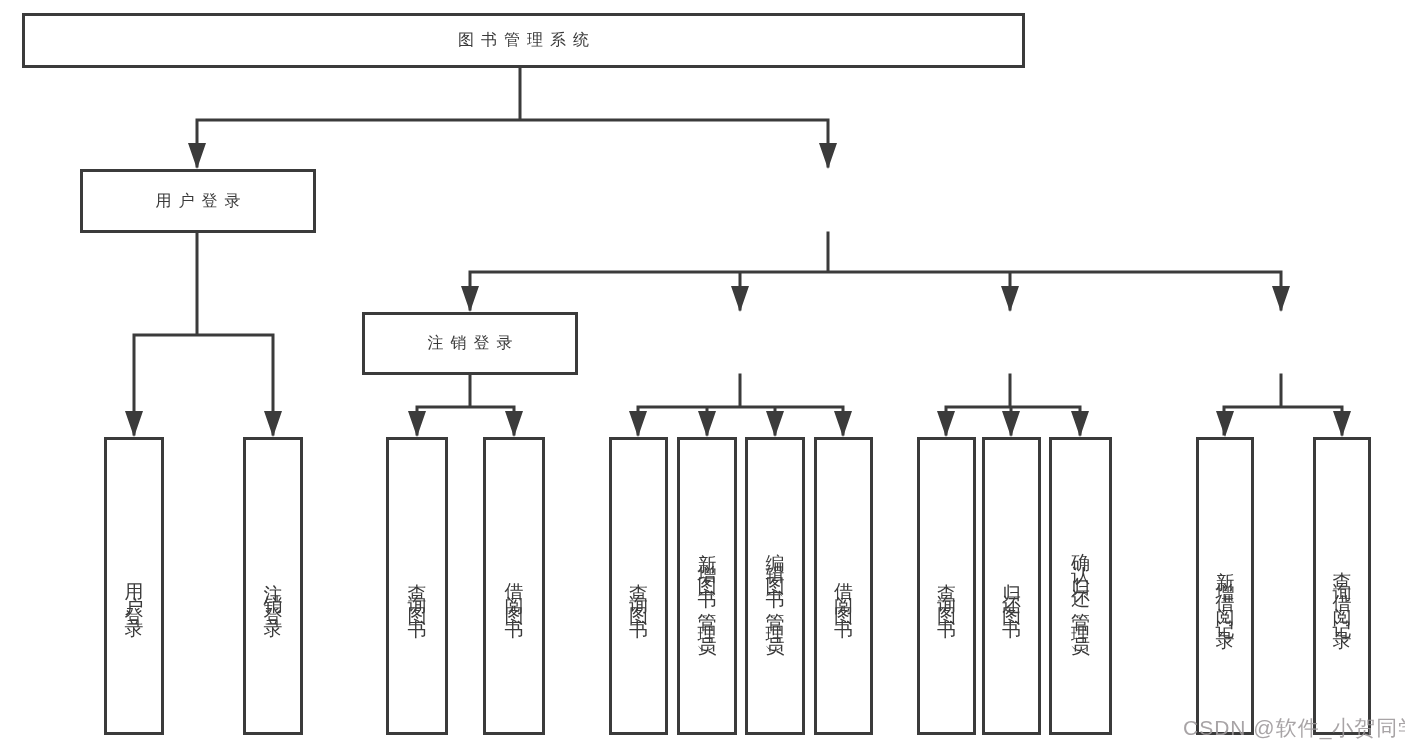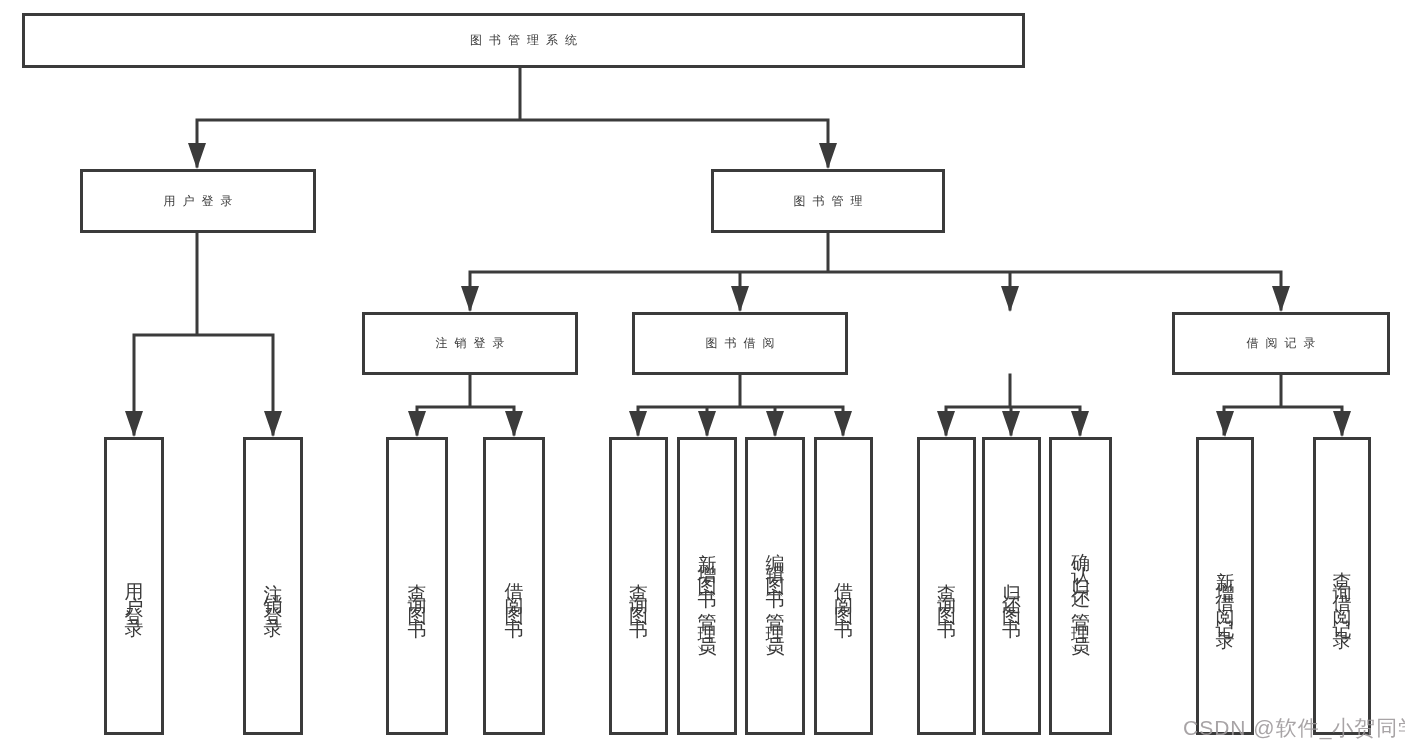--- a/index.html
+++ b/index.html
@@ -22,7 +22,7 @@
     color:#3a3a3a;
     z-index:2;
   }
-  .node.h { font-size:12px;text-align:right; }
+  .node.h { font-size:16px;text-align:right; }
   .node.h .lbl { letter-spacing:7px; margin-right:-7px; white-space:nowrap; }
   .node.v .lbl {
     writing-mode:vertical-rl;

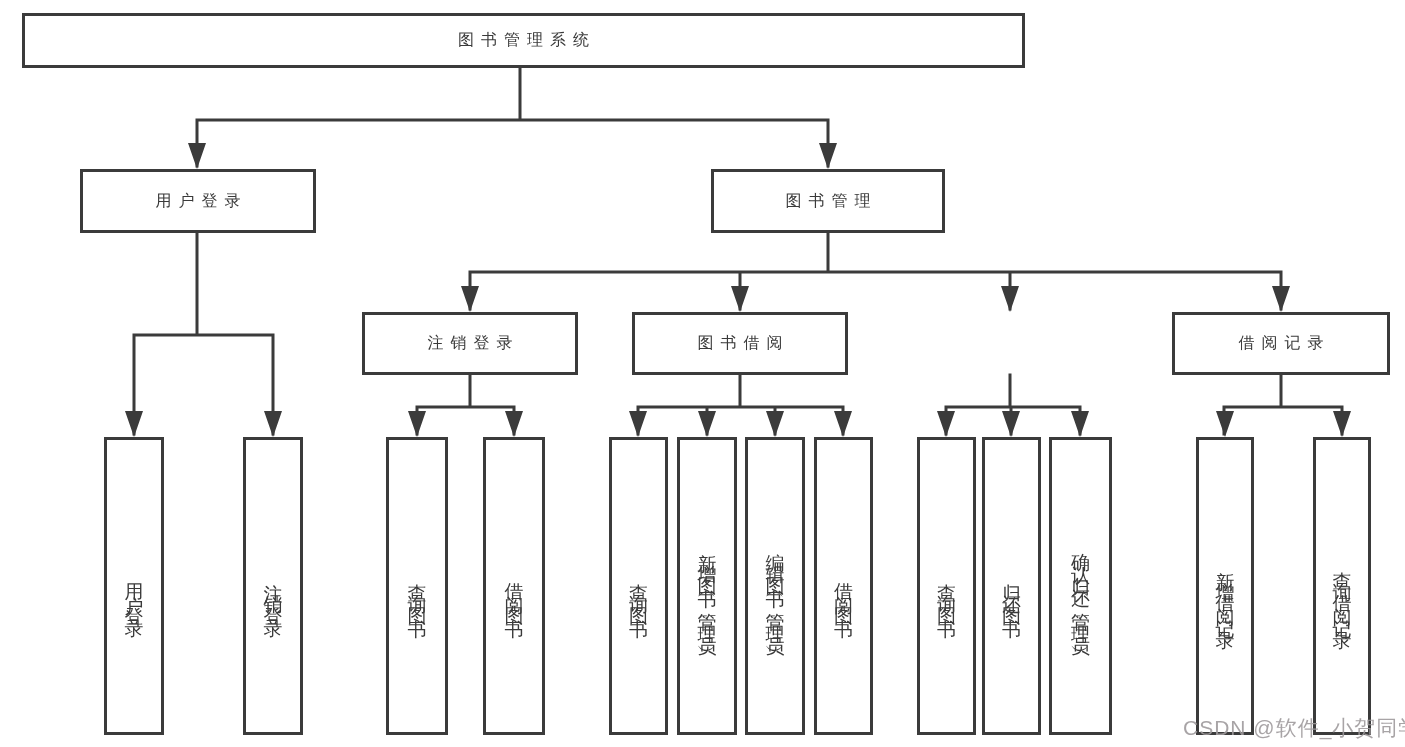--- a/index.html
+++ b/index.html
@@ -81,9 +81,6 @@
   <div class="node h" style="left:80px;top:169px;width:236px;height:64px">
     <span class="lbl">用户登录</span>
   </div>
-  <div class="node h" style="left:711px;top:169px;width:234px;height:64px">
-    <span class="lbl">图书管理</span>
-  </div>
 
   <div class="node h" style="left:362px;top:312px;width:216px;height:63px">
     <span class="lbl">注销登录</span>

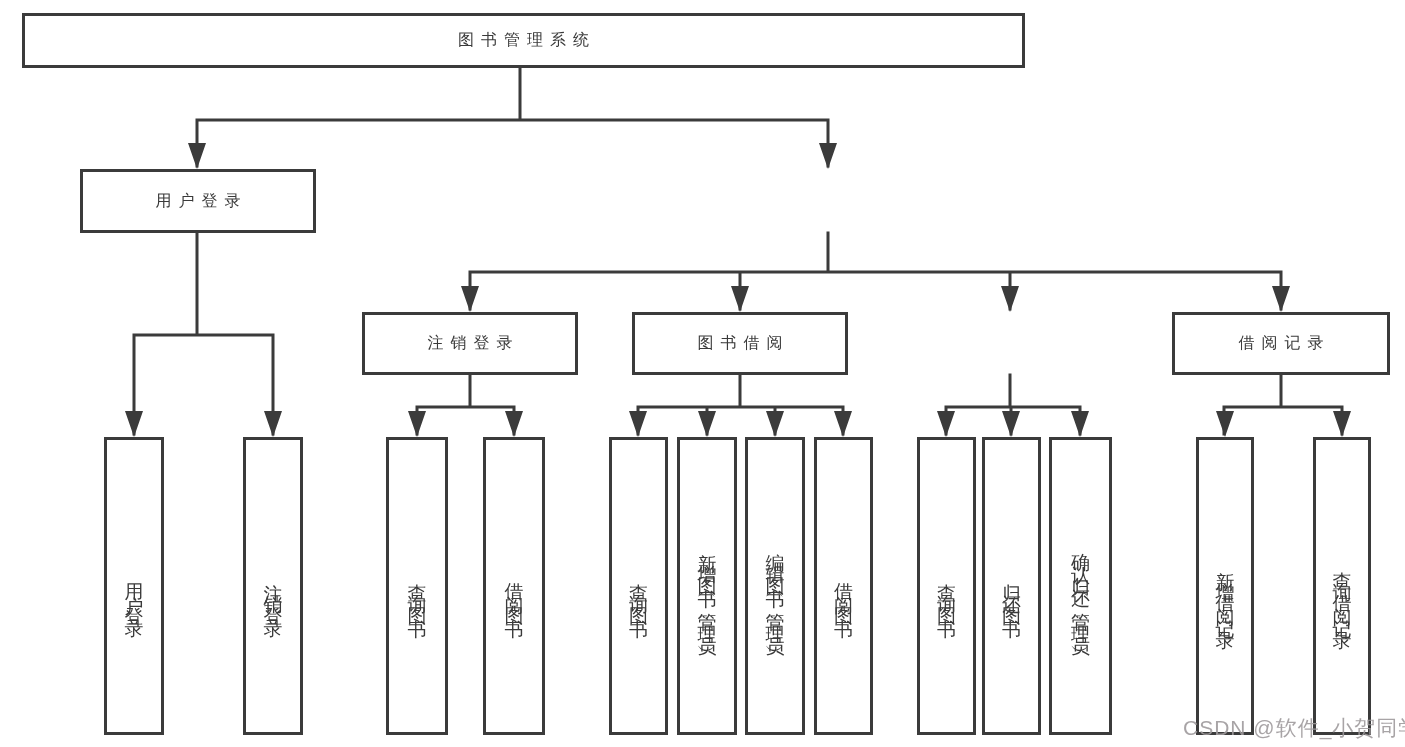--- a/index.html
+++ b/index.html
@@ -85,9 +85,6 @@
   <div class="node h" style="left:362px;top:312px;width:216px;height:63px">
     <span class="lbl">注销登录</span>
   </div>
-  <div class="node h" style="left:632px;top:312px;width:216px;height:63px">
-    <span class="lbl">图书借阅</span>
-  </div>
   <div class="node h" style="left:1172px;top:312px;width:218px;height:63px">
     <span class="lbl">借阅记录</span>
   </div>

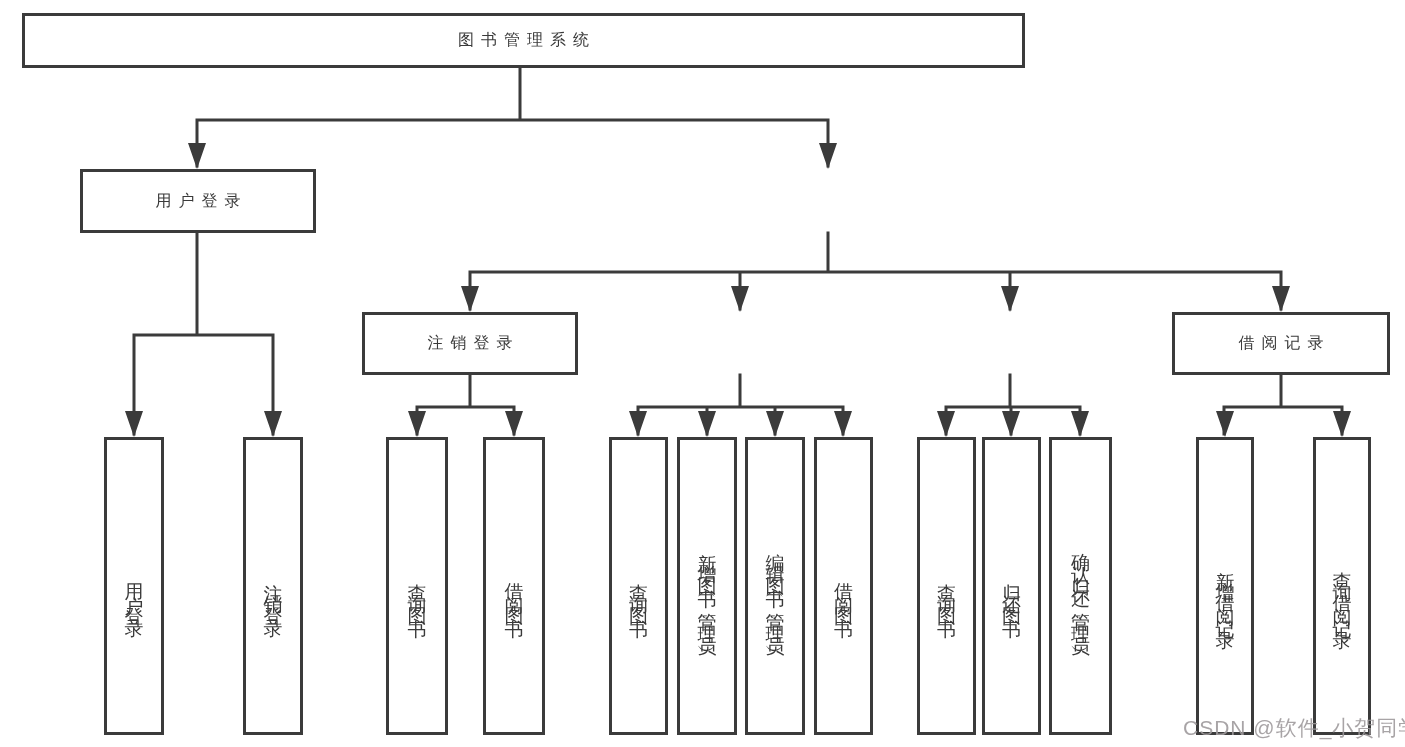--- a/index.html
+++ b/index.html
@@ -85,9 +85,6 @@
   <div class="node h" style="left:362px;top:312px;width:216px;height:63px">
     <span class="lbl">注销登录</span>
   </div>
-  <div class="node h" style="left:1172px;top:312px;width:218px;height:63px">
-    <span class="lbl">借阅记录</span>
-  </div>
 
   <div class="node v" style="left:104px;top:437px;width:60px;height:298px">
     <span class="lbl">用户登录</span>

